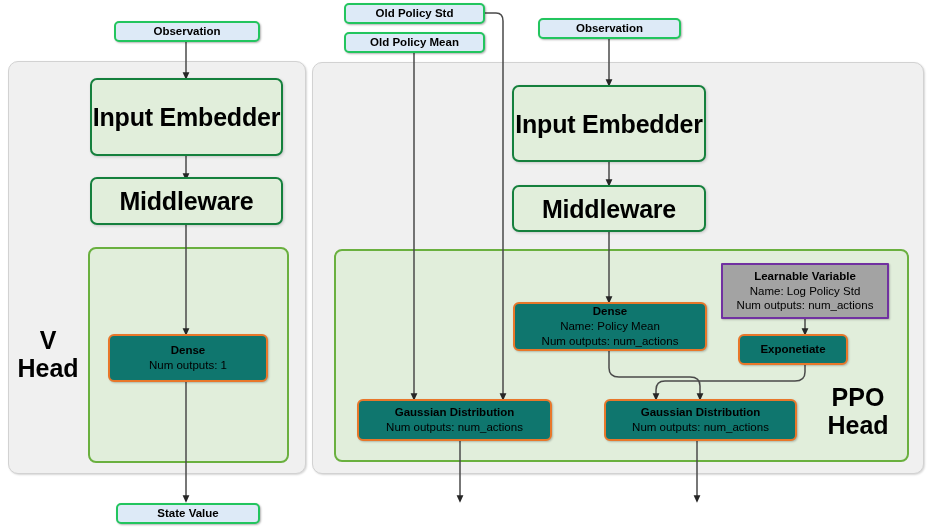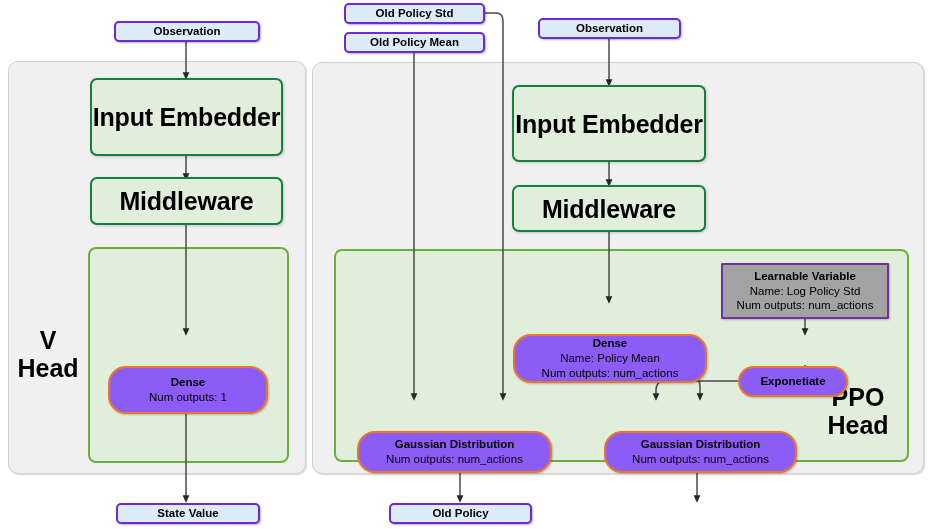--- a/index.html
+++ b/index.html
@@ -64,7 +64,7 @@
   
   .io {
     background: #ddeaf7;
-    border: 2px solid #6d28d9;
+    border: 2px solid #22c55e;
     border-radius: 5px;
     box-shadow: 1px 1px 2px rgba(0,0,0,0.30);
     font-size: 11.5px;

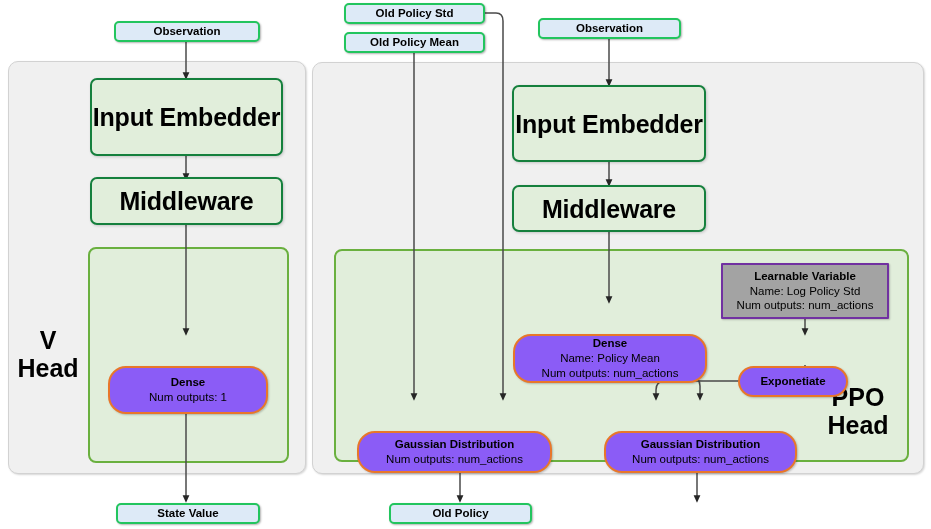--- a/index.html
+++ b/index.html
@@ -84,13 +84,12 @@
 
   
   .op {
-    background: #8b5cf6;
+    background: #0f766e;
     border: 2px solid #e8772a;
-    border-radius: 18px;
+    border-radius: 6px;
     box-shadow: 1px 1px 2px rgba(0,0,0,0.22);
     color: #000;
     font-size: 11.5px;
-    margin-top: 32px;
   }
   .op .ln.ttl { font-weight: bold; font-size: 11.5px; }
 

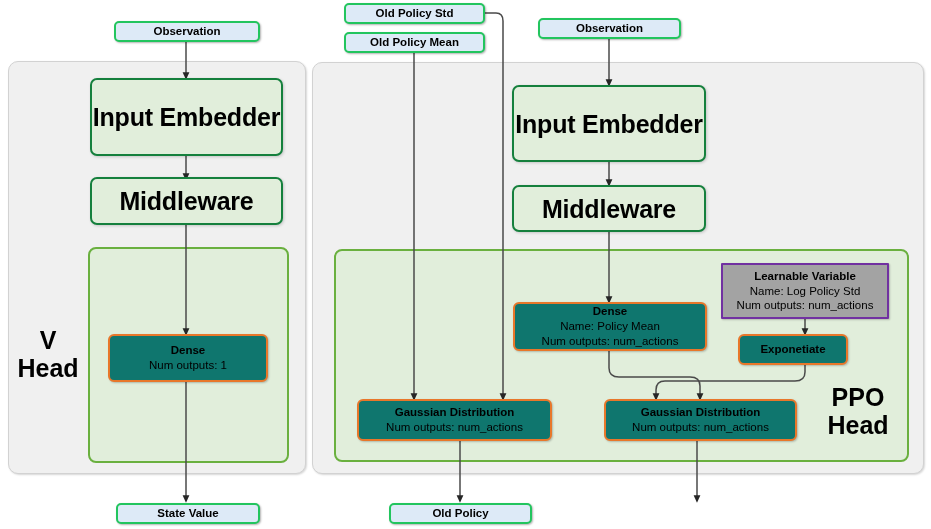--- a/index.html
+++ b/index.html
@@ -231,9 +231,6 @@
     <span class="ln">State Value</span>
   </div>
 
-  <div class="node io" style="left:389px; top:503px; width:143px; height:21px;">
-    <span class="ln">Old Policy</span>
-  </div>
 
 
 </div>

